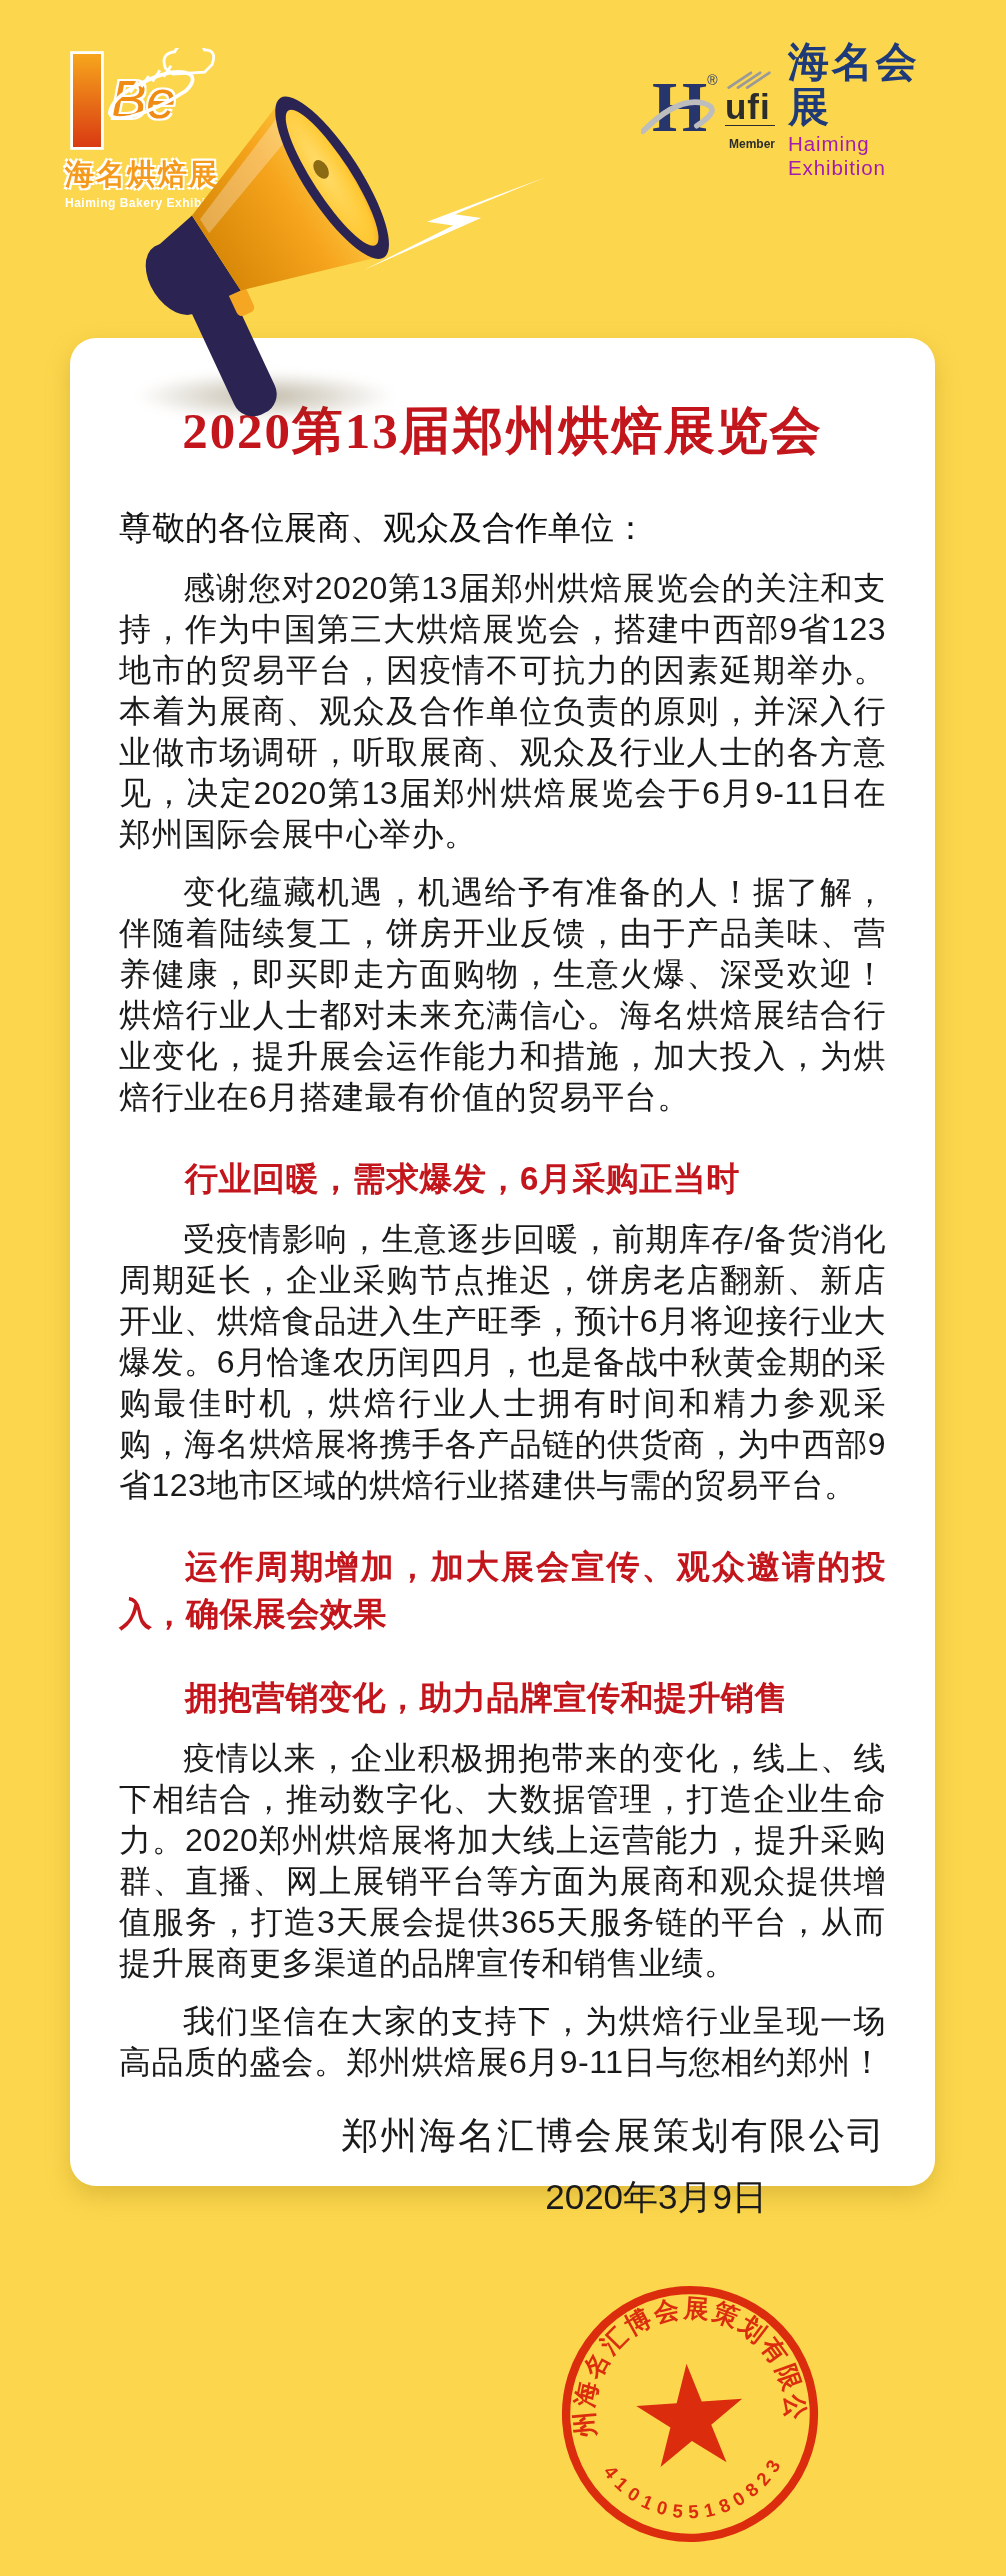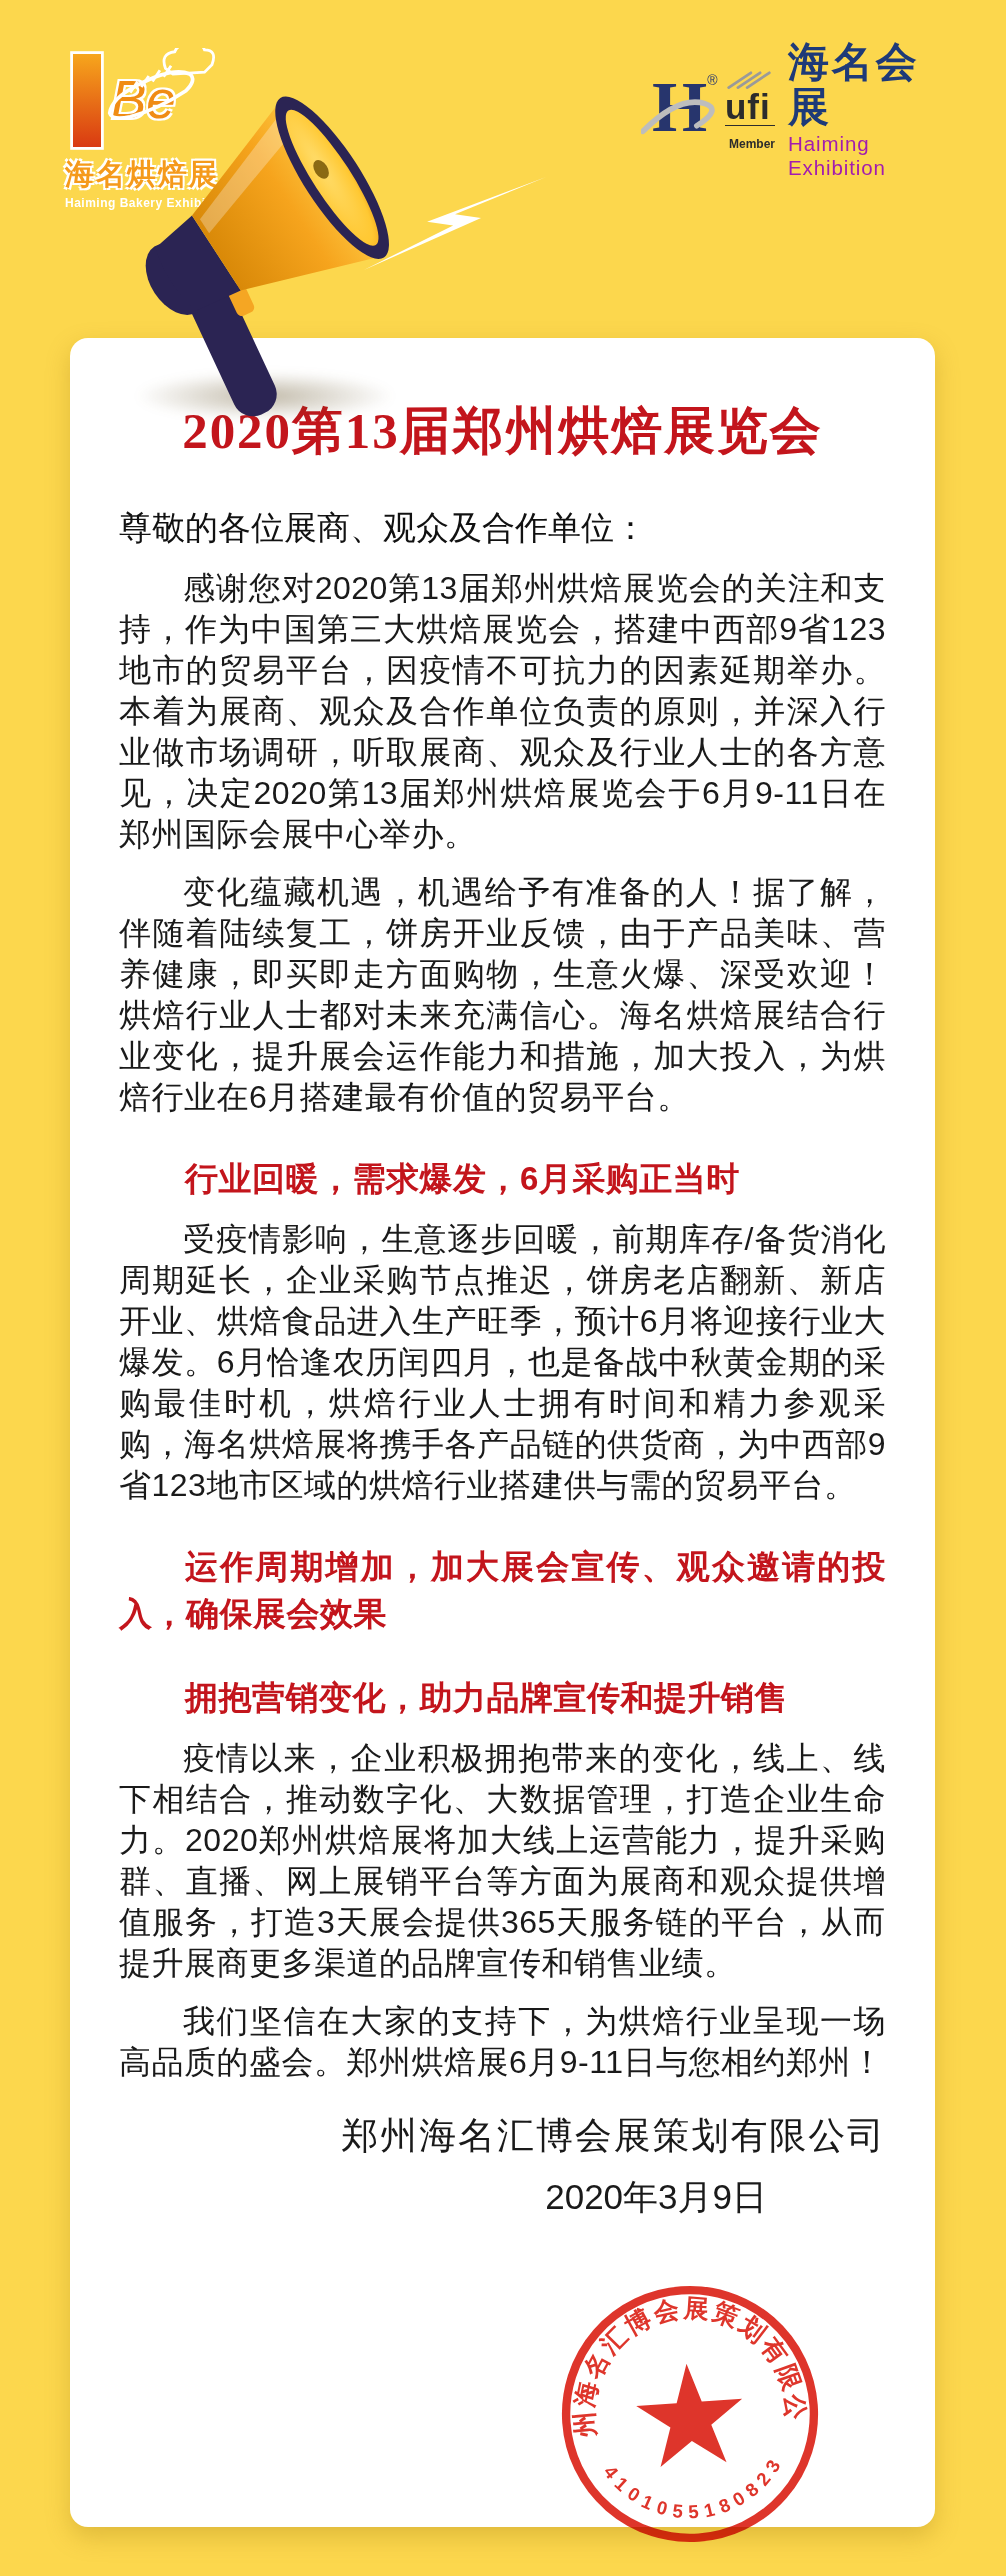--- a/index.html
+++ b/index.html
@@ -42,8 +42,8 @@
   .bolt{position:absolute;left:362px;top:175px;width:186px;height:98px;z-index:5;}
 
   
-  .card{position:absolute;left:70px;top:338px;width:865px;height:2189px;background:#ffffff;
-        border-radius:18px;box-shadow:0 9.3px 24px rgba(150,110,10,.28);z-index:2;}
+  .card{position:absolute;left:70px;top:338px;width:865px;height:1848px;background:#ffffff;
+        border-radius:26px;box-shadow:0 9.3px 24px rgba(150,110,10,.28);z-index:2;}
   .content{padding:56px 49px 0 49px;color:#1a1a1a;}
 
   .title{font-family:"Liberation Serif",serif;font-weight:bold;color:#c3151c;

